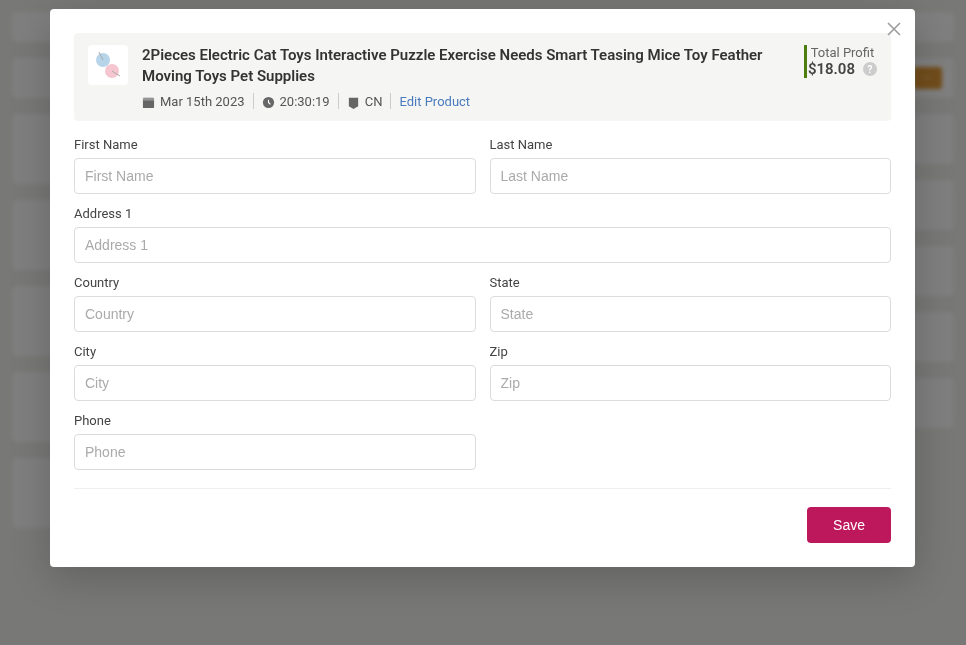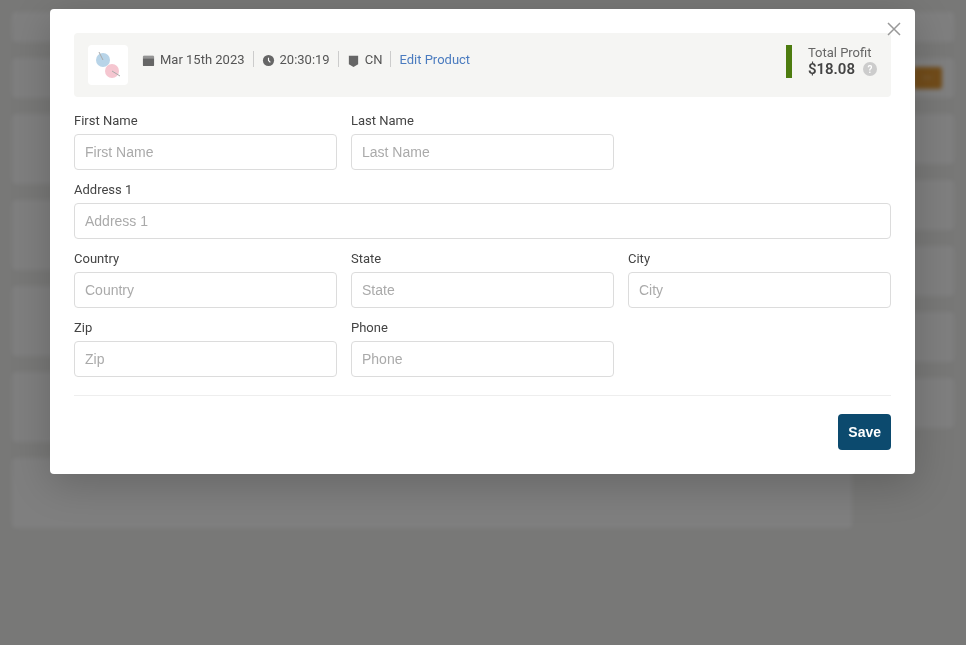--- a/index.html
+++ b/index.html
@@ -80,6 +80,7 @@
         </svg>
     </div>
     <div class="hdr-main">
+      <div class="title">2Pieces Electric Cat Toys Interactive Puzzle Exercise Needs Smart Teasing Mice Toy Feather Moving Toys Pet Supplies</div>
       <div class="meta">
         <span class="mi">
             <svg viewBox="0 0 14 14">

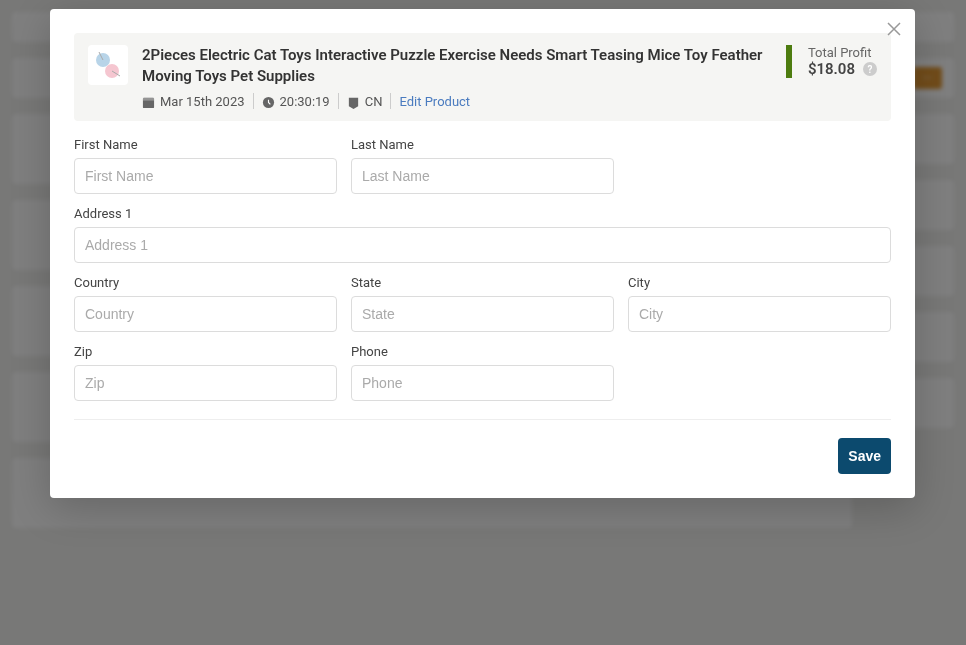--- a/index.html
+++ b/index.html
@@ -19,7 +19,7 @@
     .sep{width:1px;height:16px;background:#ccc}
     .meta svg{width:13px;height:13px;fill:#666}
     .link{color:#4a7bbf}
-    .profit{border-left:6px solid #4d7c0f;padding-left:16px;text-align:left}
+    .profit{border-left:3px solid #4d7c0f;padding-left:1px;text-align:center}
     .profit-lbl{font-size:13px;color:#666}
     .profit-val{font-size:15px;font-weight:600;color:#444;display:flex;align-items:center;gap:8px;justify-content:flex-end}
     .q{width:14px;height:14px;border-radius:50%;background:#ccc;color:#fff;font-size:10px;display:inline-flex;align-items:center;justify-content:center}

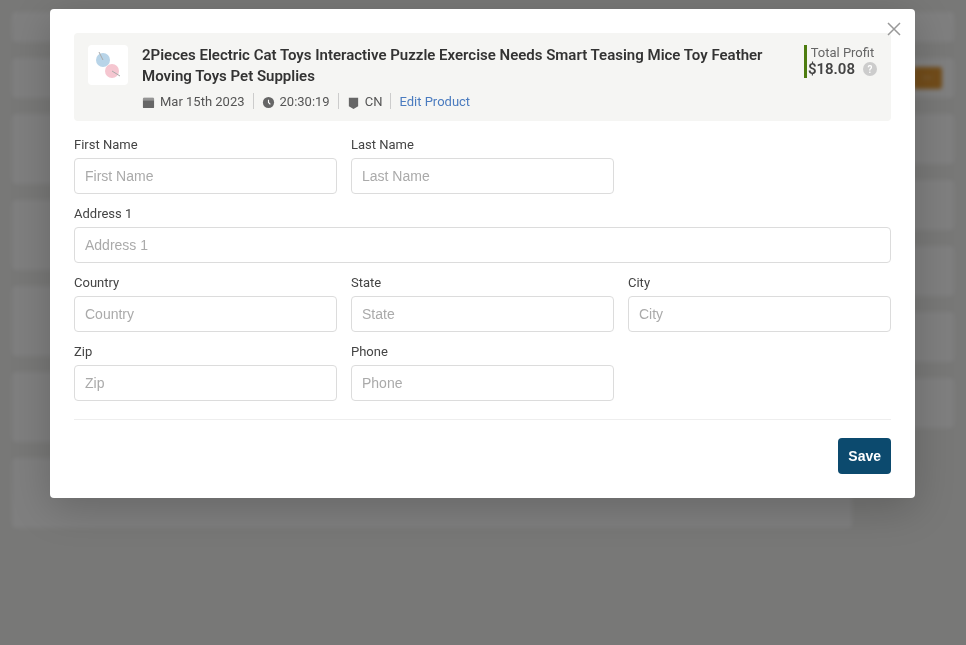--- a/index.html
+++ b/index.html
@@ -26,7 +26,7 @@
     .tabs{display:flex;gap:28px;border-bottom:1px solid #e8e8e8;margin-top:18px}
     .tab{font-size:14px;font-weight:500;color:#555;padding:8px 4px 10px;cursor:pointer}
     .tab.active{color:#e8a33d;border-bottom:3px solid #e8a33d;margin-bottom:-1px}
-    .form{margin-top:16px;display:grid;grid-template-columns:1fr 1fr 1fr;gap:12px 14px}
+    .form{margin-top:16px;display:grid;grid-template-columns:1fr 1fr;gap:12px 14px}
     .full{grid-column:1/-1}
     .fld label{font-size:13px;color:#444;display:block;margin-bottom:6px}
     .fld input{width:100%;height:36px;border:1px solid #dcdcdc;border-radius:4px;padding:0 10px;font-size:14px;color:#333}

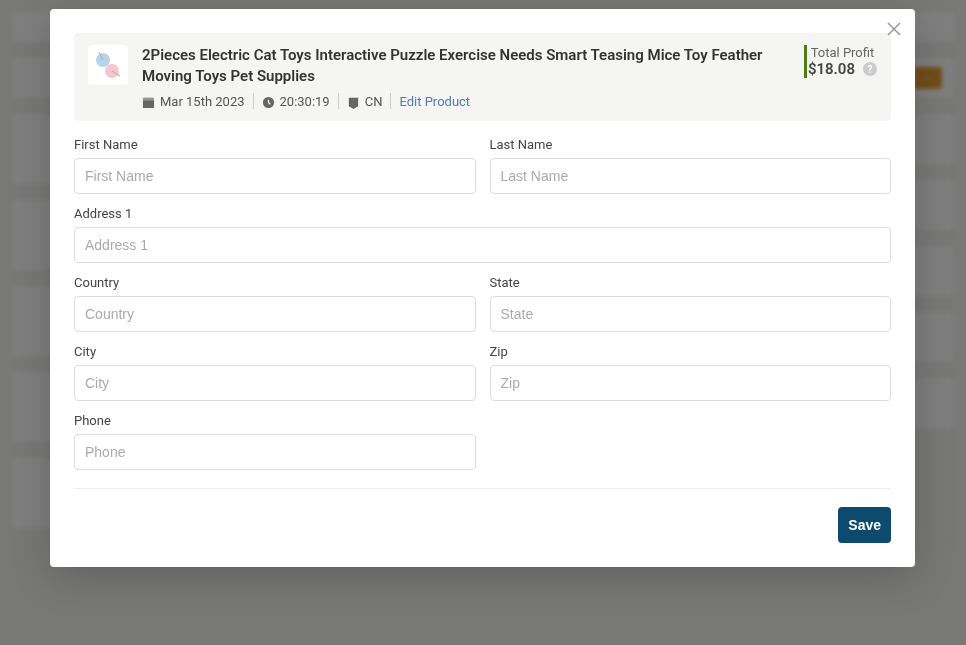--- a/index.html
+++ b/index.html
@@ -33,7 +33,7 @@
     .fld input::placeholder{color:#aaa}
     .hr{border:none;border-top:1px solid #eee;margin-top:18px}
     .ftr{display:flex;justify-content:flex-end;margin-top:18px}
-    .save{background:#0c4a6e;color:#fff;border:none;border-radius:4px;padding:10px 10px;font-size:14px;font-weight:700;cursor:pointer}
+    .save{background:#be185d;color:#fff;border:none;border-radius:4px;padding:10px 26px;font-size:14px;font-weight:400;cursor:pointer}
     .mi{display:inline-flex;align-items:flex-end;gap:5px}
   </style>
 </head>

